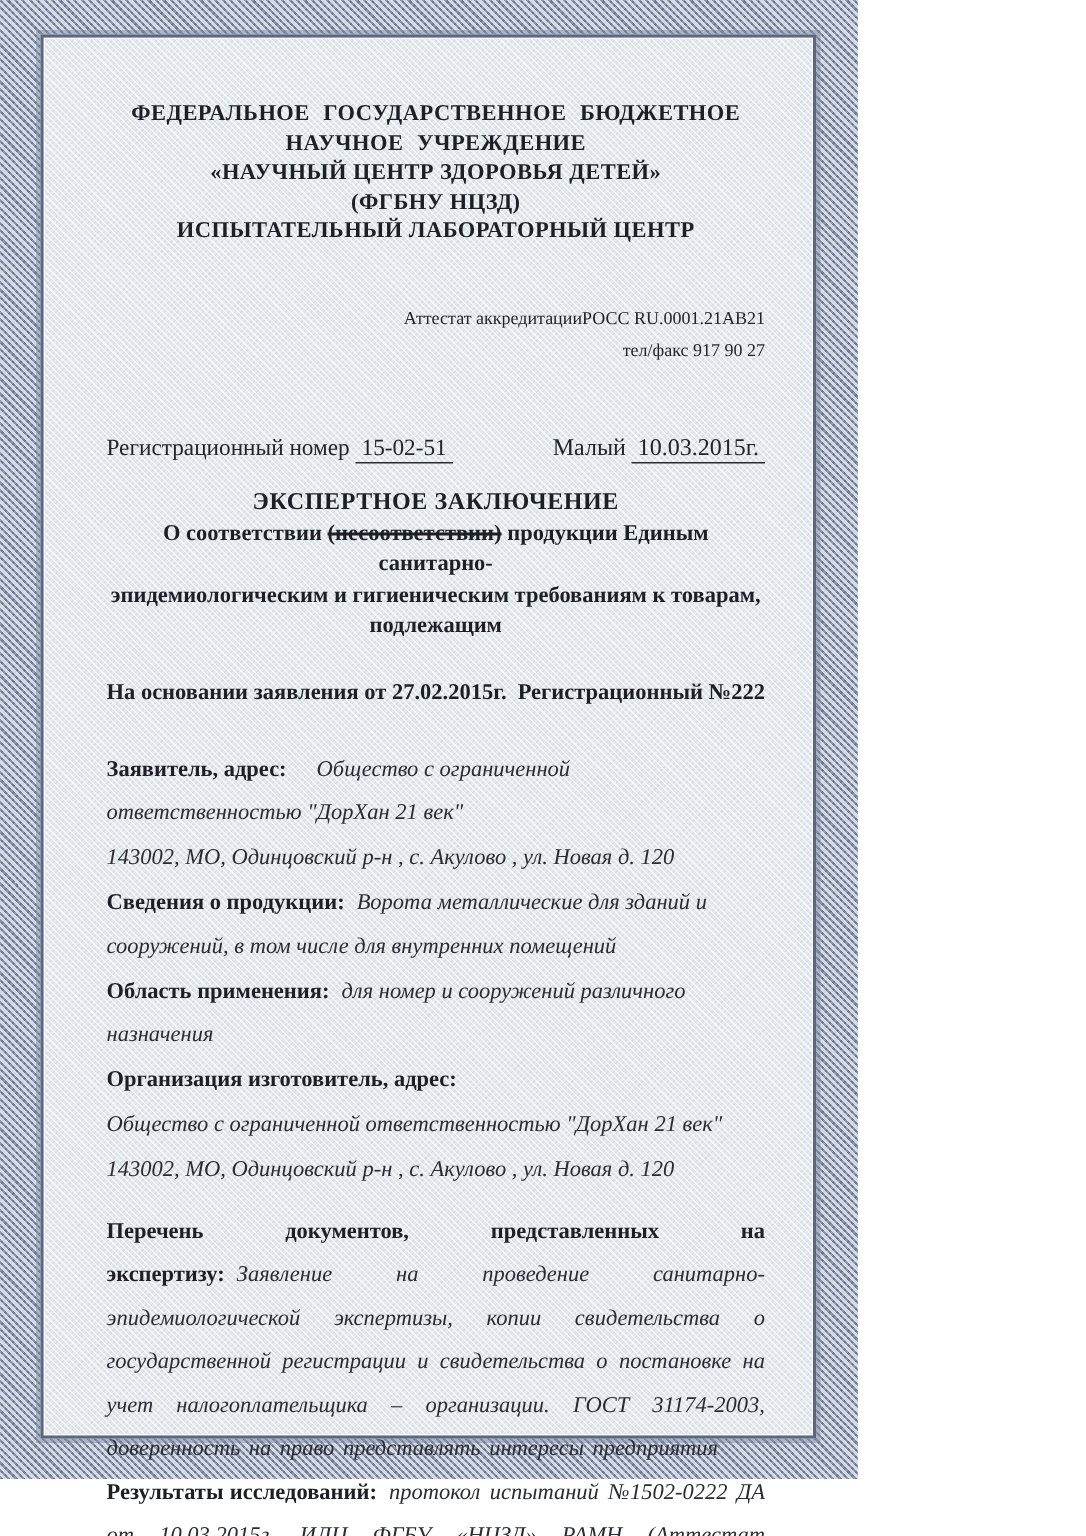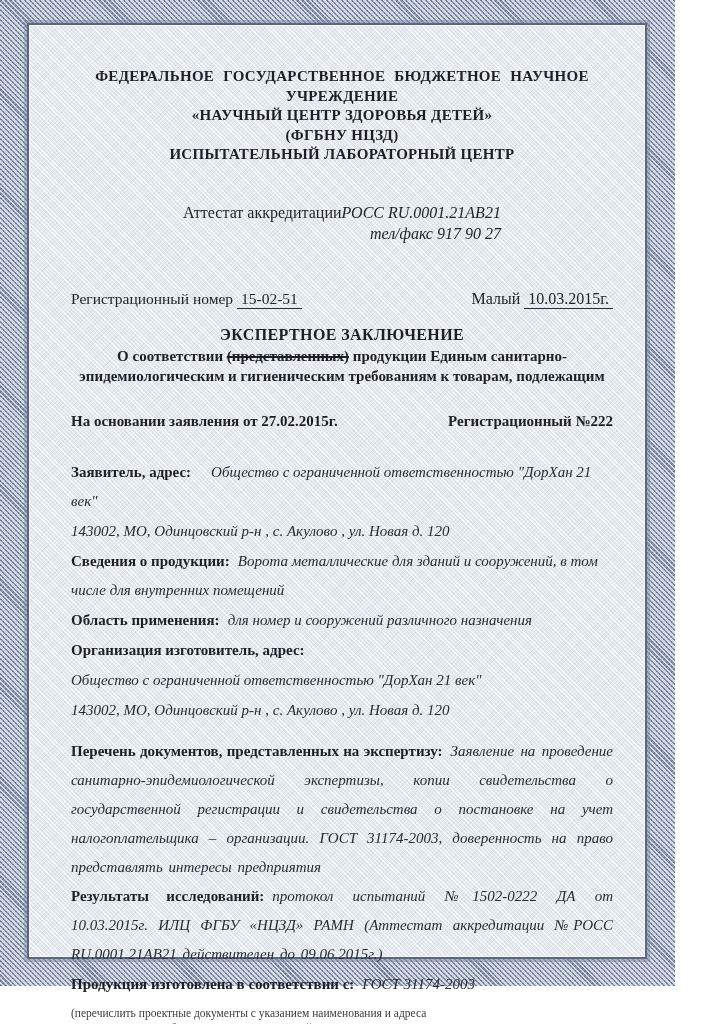--- a/index.html
+++ b/index.html
@@ -14,7 +14,7 @@
   
   .certificate {
     position:absolute; left:0; top:0;
-    width:675px; height:986px;
+    width:572px; height:986px;
     background:
       repeating-linear-gradient(45deg, rgba(86,98,126,0.50) 0 1.5px, rgba(216,222,232,0.92) 1.5px 3.5px),
       repeating-linear-gradient(-45deg, rgba(86,98,126,0.42) 0 1.5px, rgba(200,208,221,0.85) 1.5px 3.5px),

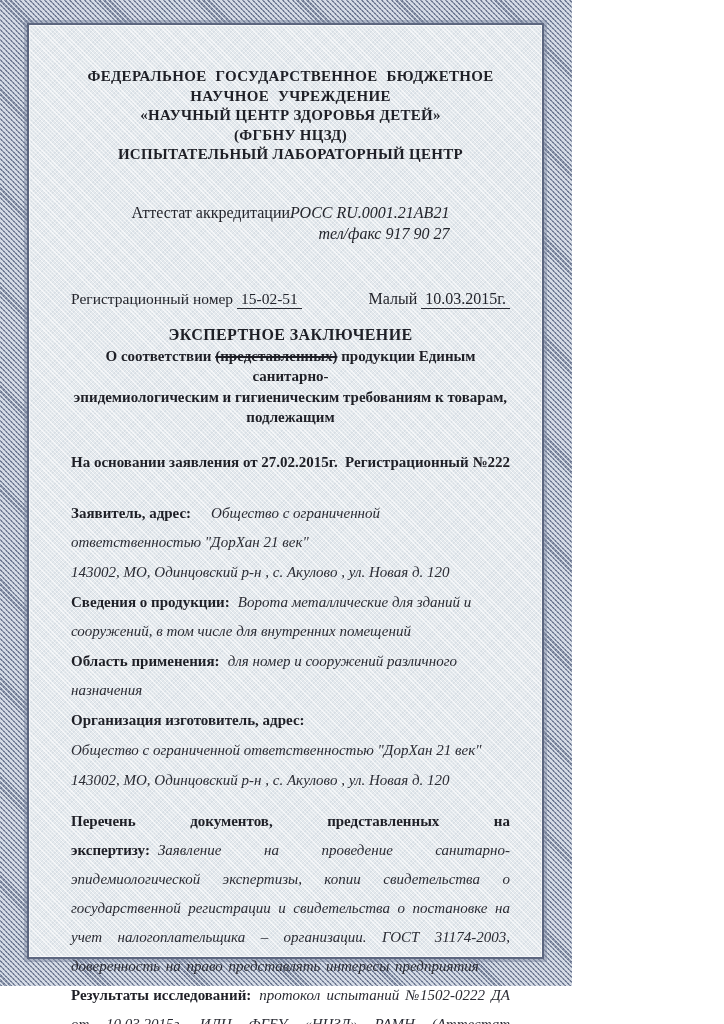--- a/index.html
+++ b/index.html
@@ -38,7 +38,7 @@
   .org { text-align:center; font-weight:bold; line-height:19.5px; letter-spacing:0.3px; color:#1e1f26; }
   .org .l1 { word-spacing:5px; }
   
-  .accr { margin-top:37px; display:flex; justify-content:center; font-size:16px; line-height:21px; }
+  .accr { margin-top:37px; display:flex; justify-content:flex-end; font-size:12px; line-height:21px; }
   .accr .right { text-align:right;font-style:italic; }
   
   .regrow { margin-top:46px; display:flex; justify-content:space-between; align-items:flex-start; font-size:15.5px;gap:20px; }

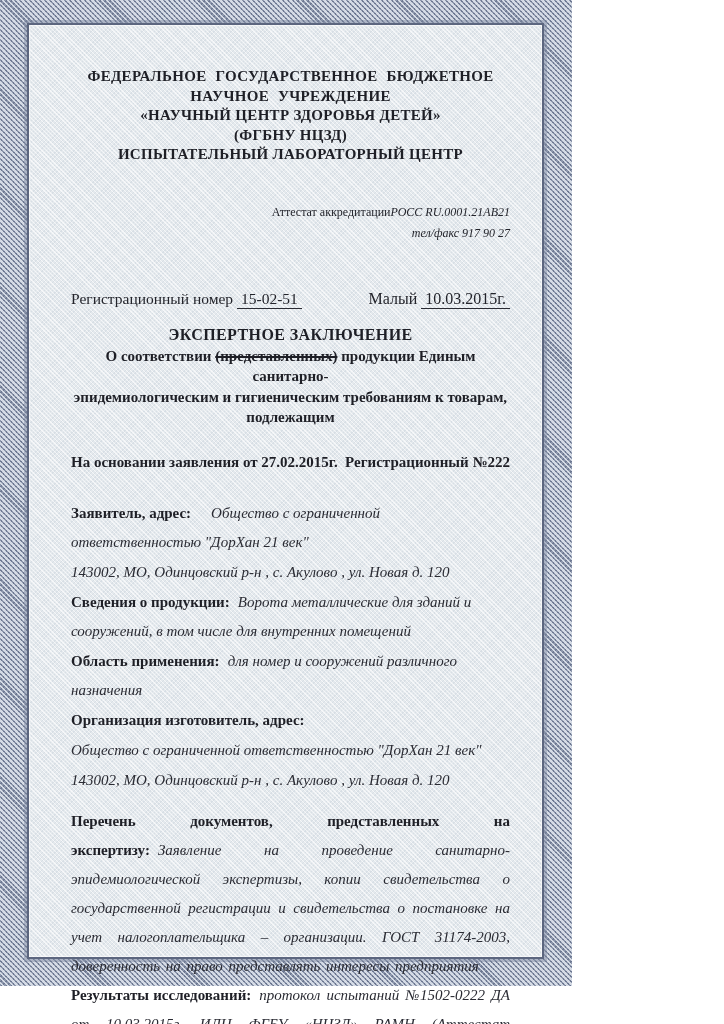--- a/index.html
+++ b/index.html
@@ -39,7 +39,7 @@
   .org .l1 { word-spacing:5px; }
   
   .accr { margin-top:37px; display:flex; justify-content:flex-end; font-size:12px; line-height:21px; }
-  .accr .right { text-align:right;font-style:italic; }
+  .accr .right { text-align:right; }
   
   .regrow { margin-top:46px; display:flex; justify-content:space-between; align-items:flex-start; font-size:15.5px;gap:20px; }
   .u { border-bottom:1.5px solid #2a2b33; padding:0 4px 1px 4px; }

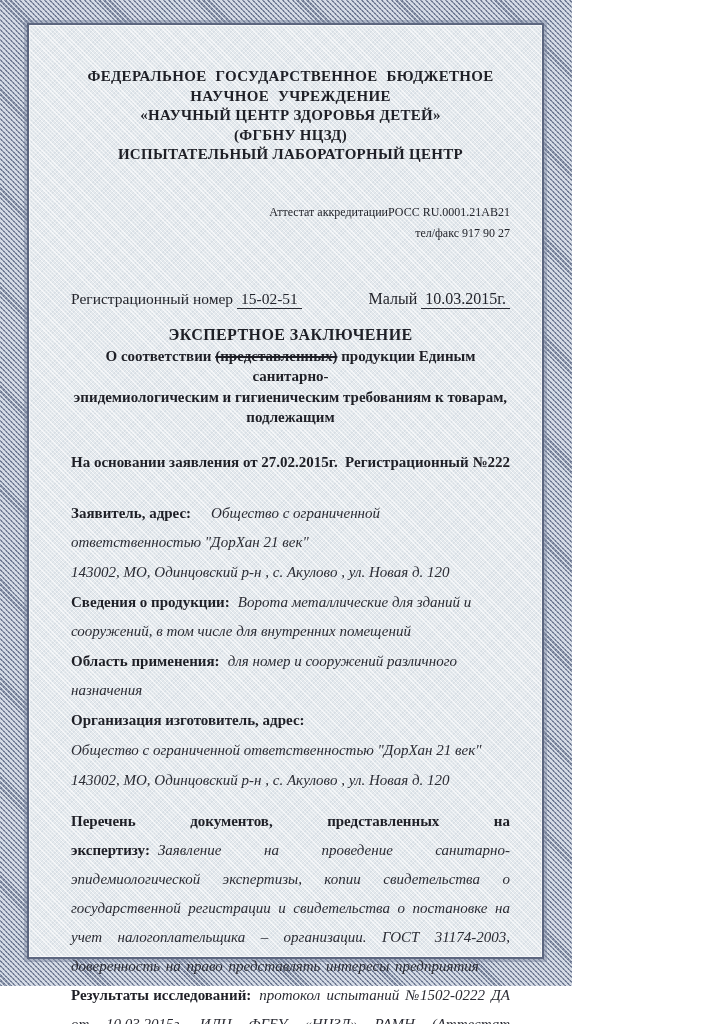--- a/index.html
+++ b/index.html
@@ -103,7 +103,7 @@
       <div class="title-block">
         <h1>ЭКСПЕРТНОЕ ЗАКЛЮЧЕНИЕ</h1>
         <div class="subtitle">
-          <div><span>О соответствии </span><span class="struck">(представленных)</span><span> продукции Единым санитарно-</span></div>
+          <div><span>О соответствии </span><span class="struck">(несоответствии)</span><span> продукции Единым санитарно-</span></div>
           <div>эпидемиологическим и гигиеническим требованиям к товарам, подлежащим</div>
         </div>
       </div>

